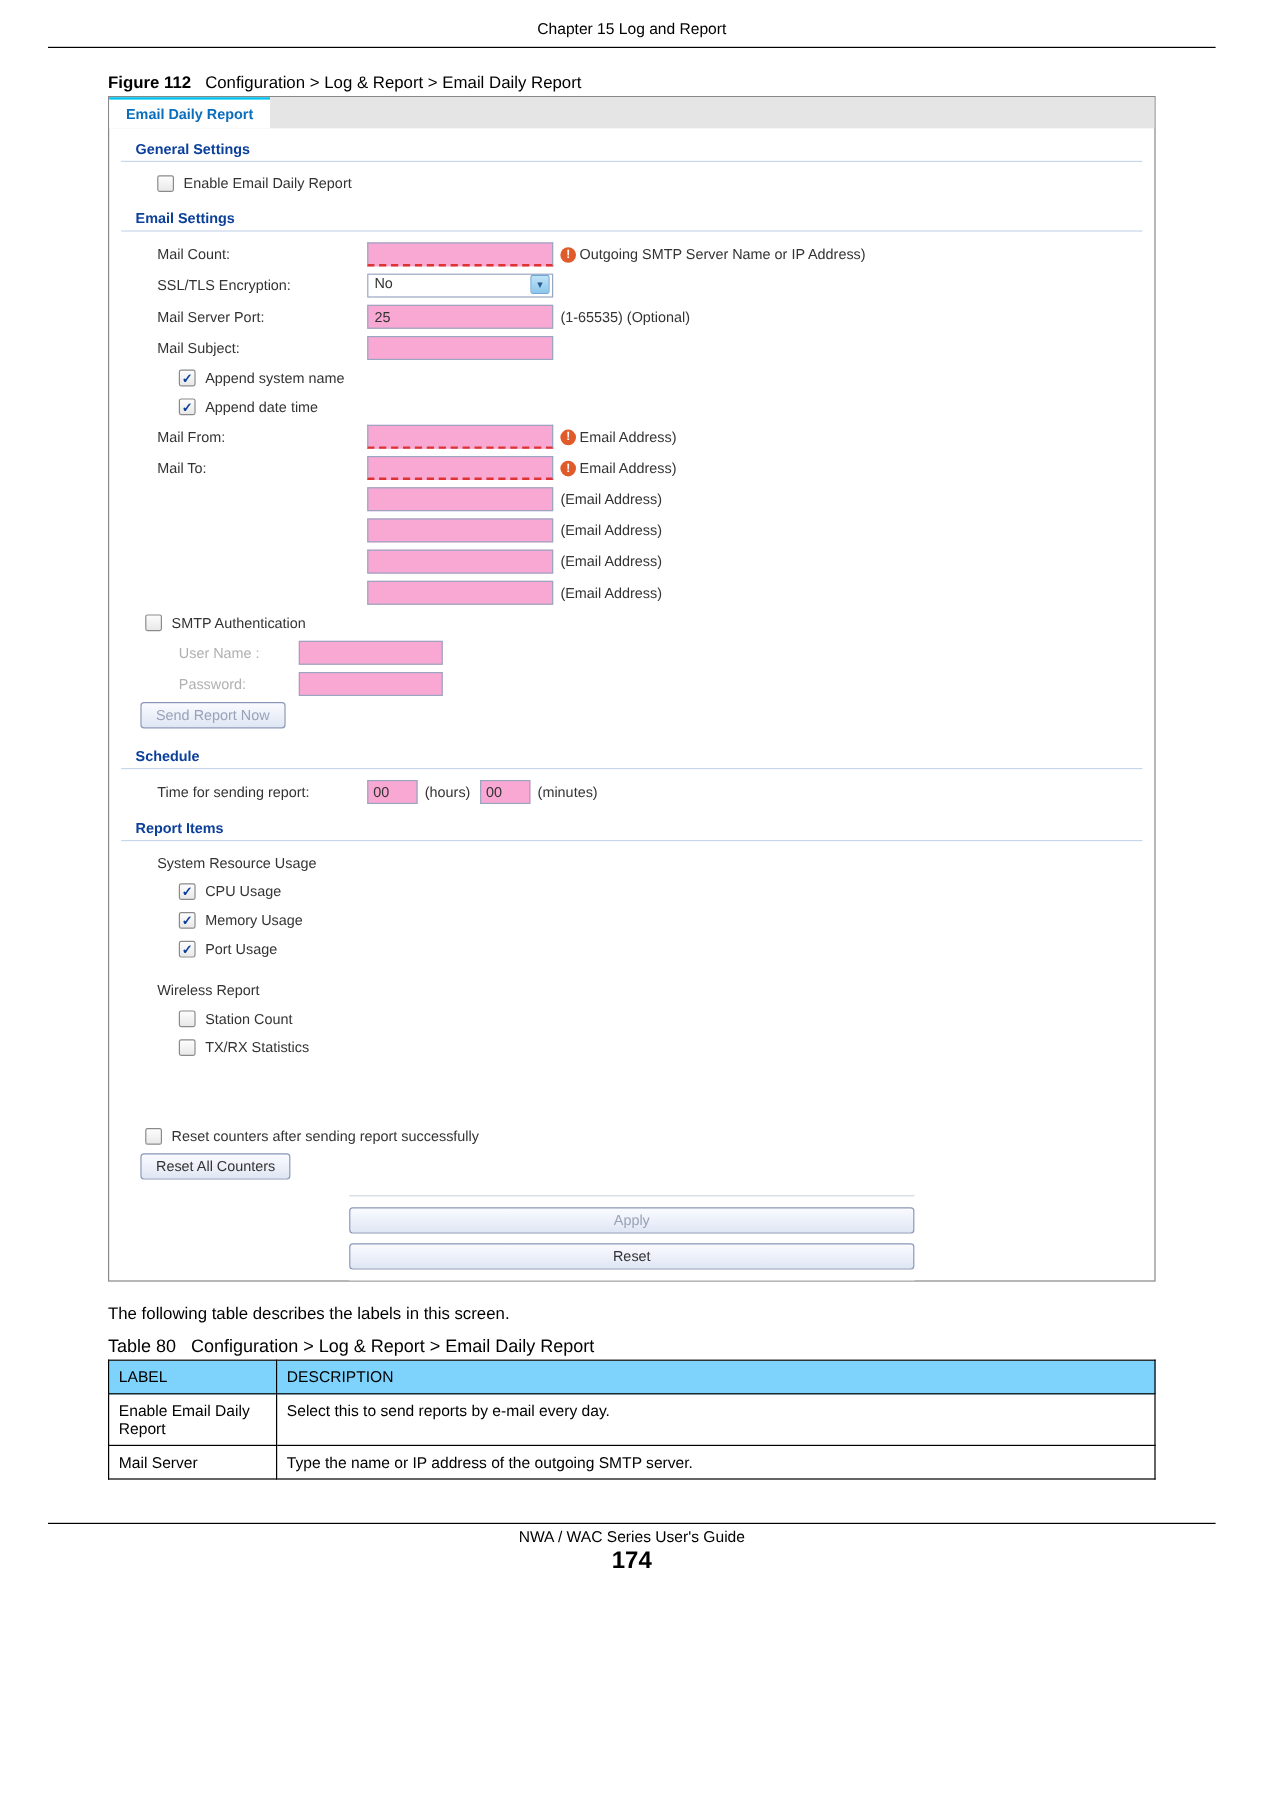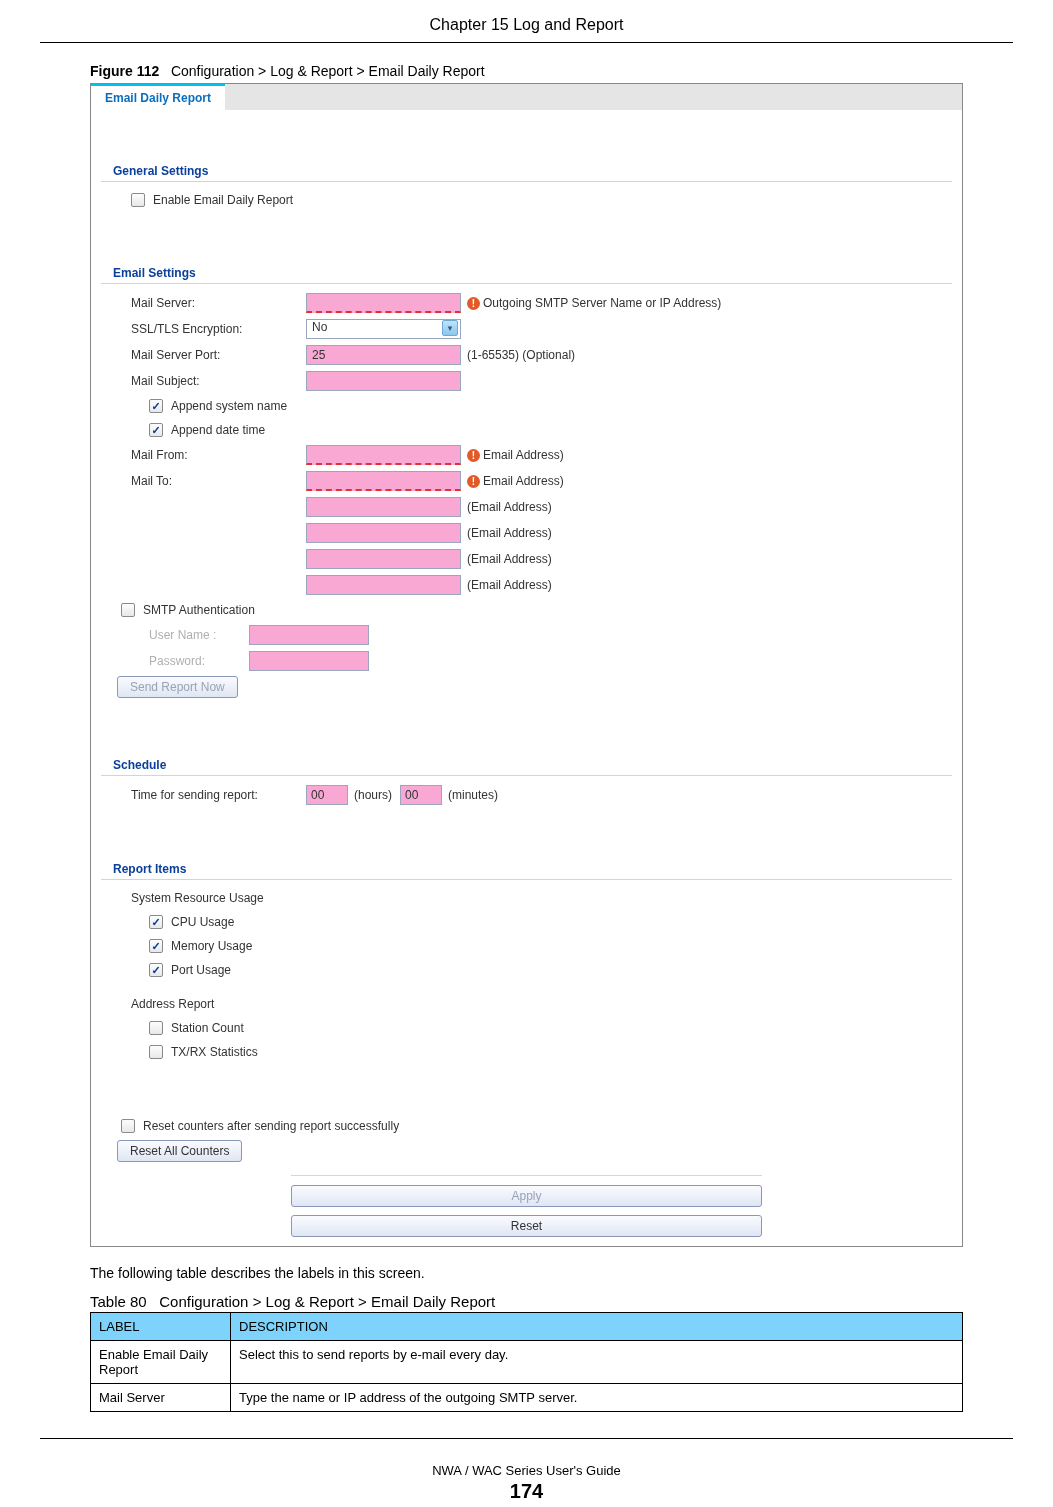--- a/index.html
+++ b/index.html
@@ -14,7 +14,7 @@
   }
   .chapter-header {
     text-align: center;
-    font-size: 16px;
+    font-size: 13px;
     padding: 6px 0 8px 0;
     border-bottom: 1px solid #000;
     margin: 0 40px 20px 40px;

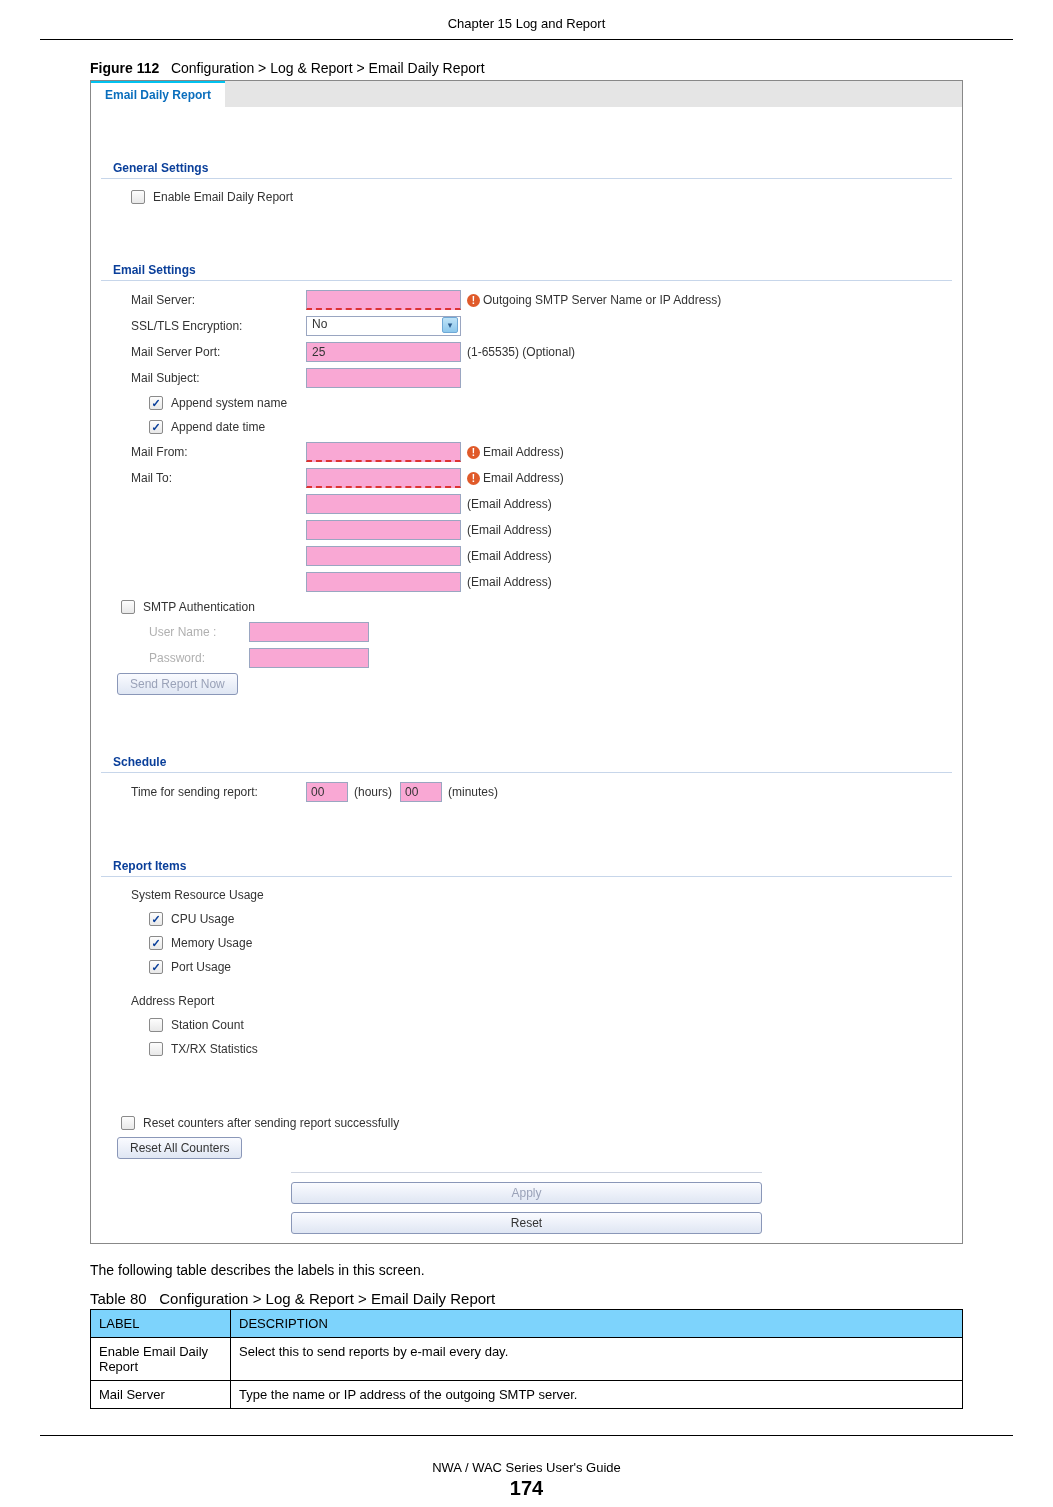--- a/index.html
+++ b/index.html
@@ -51,7 +51,6 @@
     font-weight: bold;
     font-size: 12px;
     padding: 10px 0 3px 22px;
-    margin-top: 44px;
   }
   .section-rule {
     border-top: 1px solid #c7d6ea;

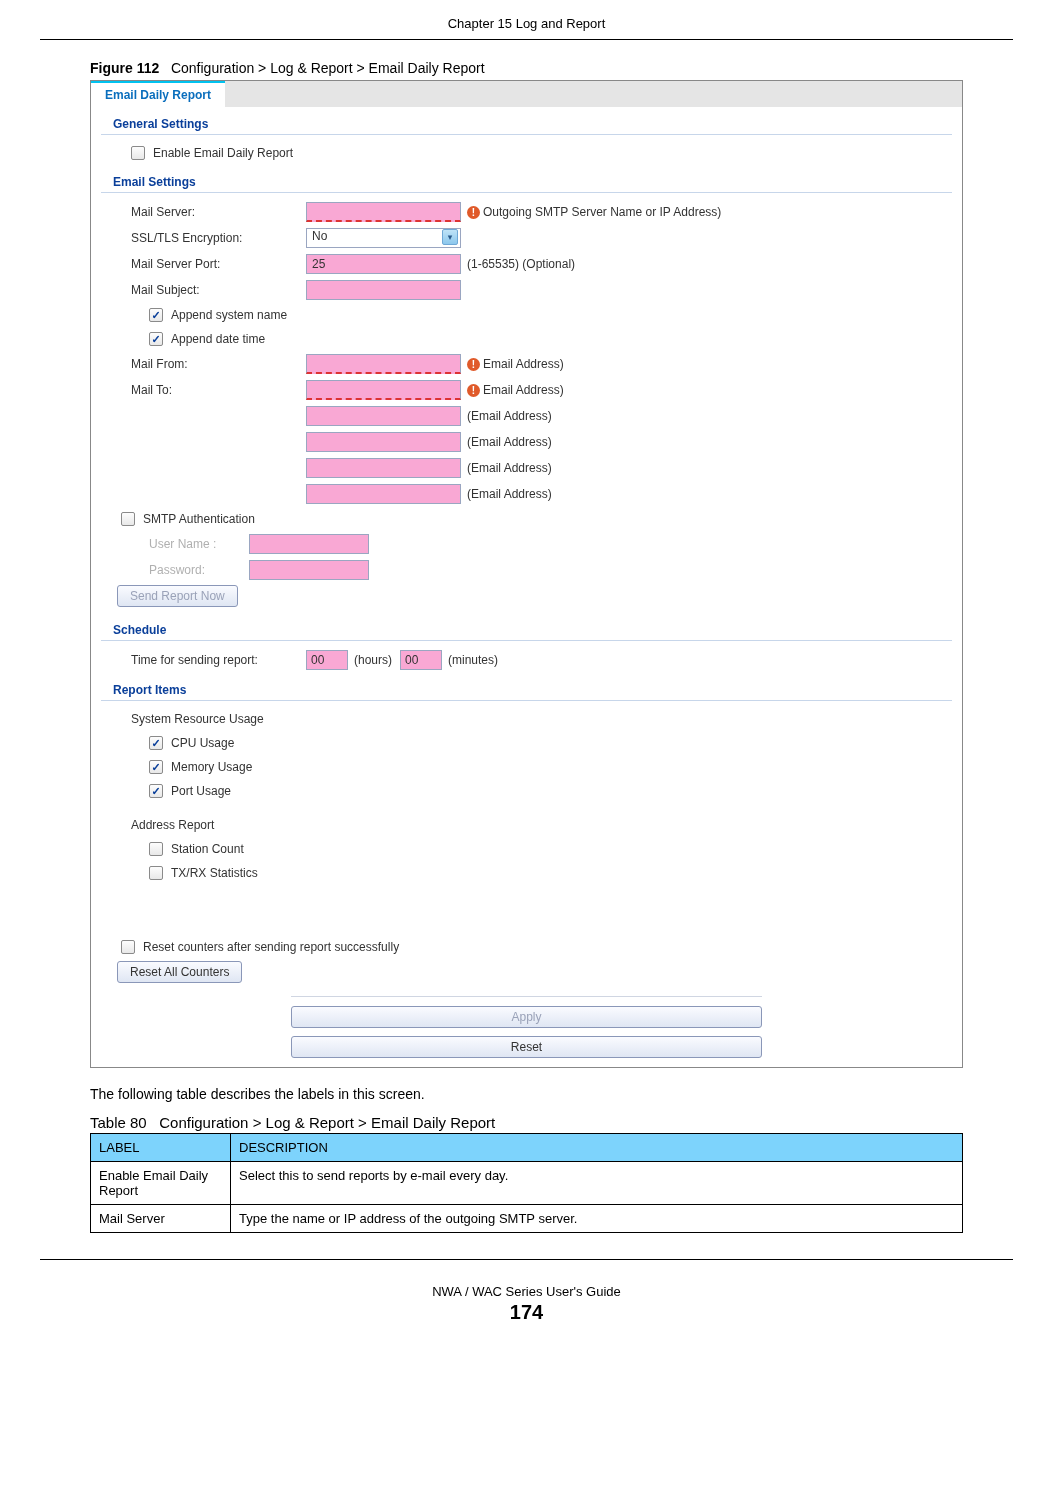--- a/index.html
+++ b/index.html
@@ -191,7 +191,7 @@
     <div class="section-rule"></div>
 
     <div class="row">
-      <span class="label-col">Mail Server:</span>
+      <span class="label-col">Mail Count:</span>
       <span class="txt-input wavy"></span>
       <span class="hint">
         <span class="warn-badge">!</span>

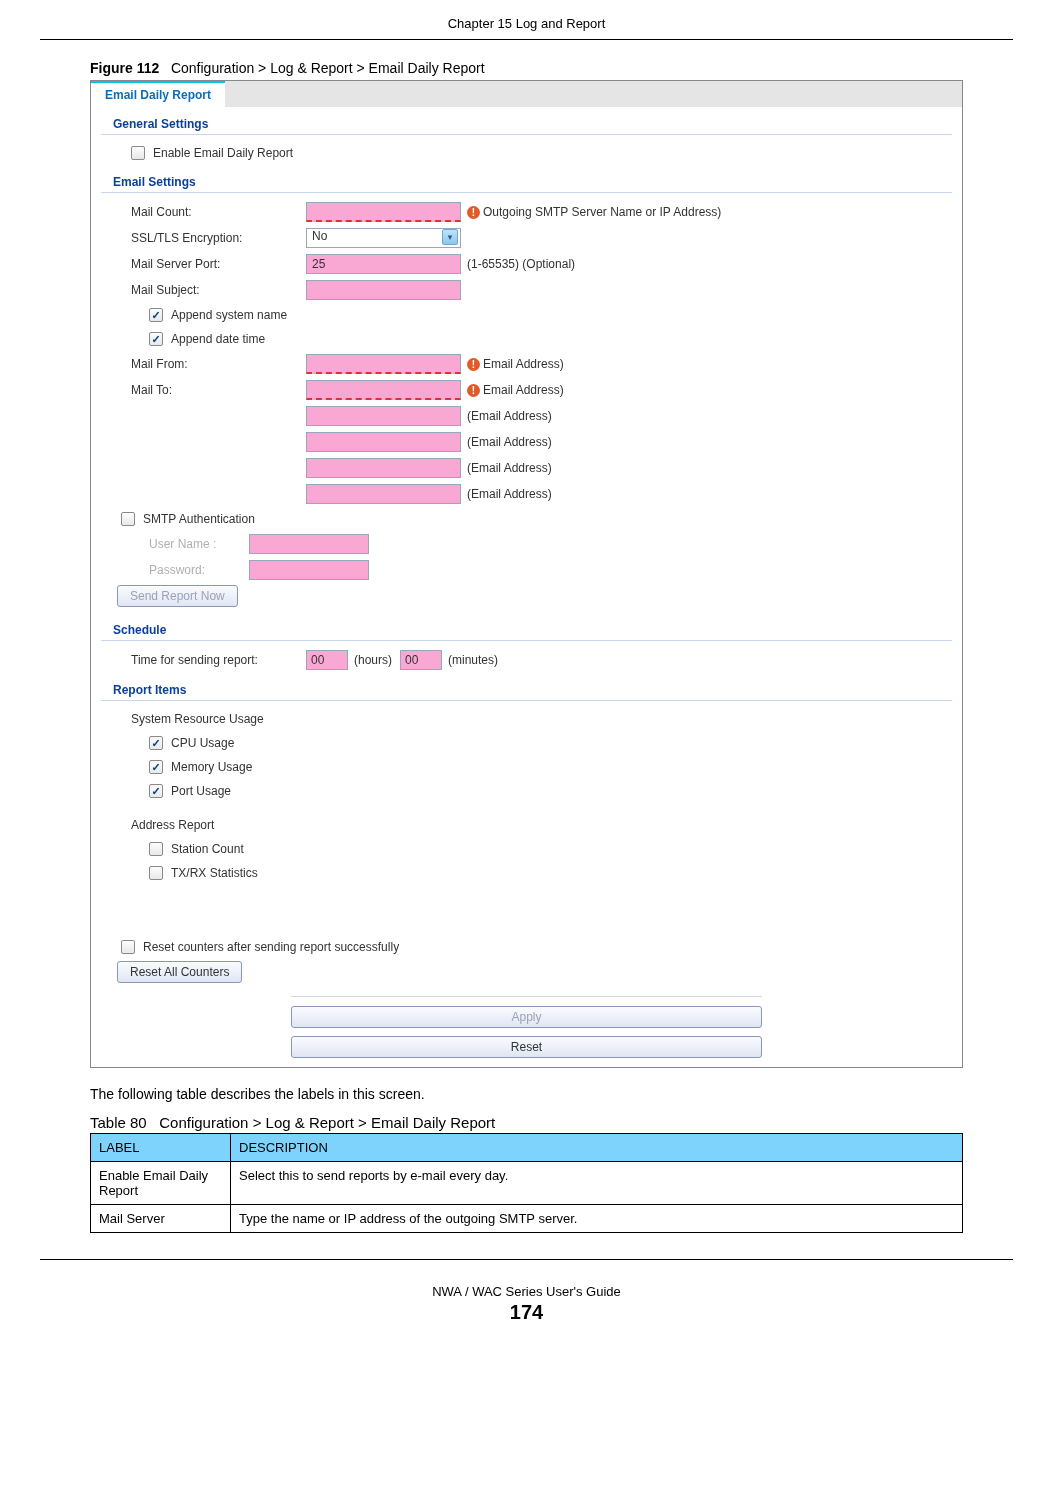--- a/index.html
+++ b/index.html
@@ -316,7 +316,7 @@
     </div>
 
     <div class="row" style="margin-top:10px;">
-      <span>Address Report</span>
+      <span>Wireless Report</span>
     </div>
     <div class="row indent2">
       <span class="cb"></span>

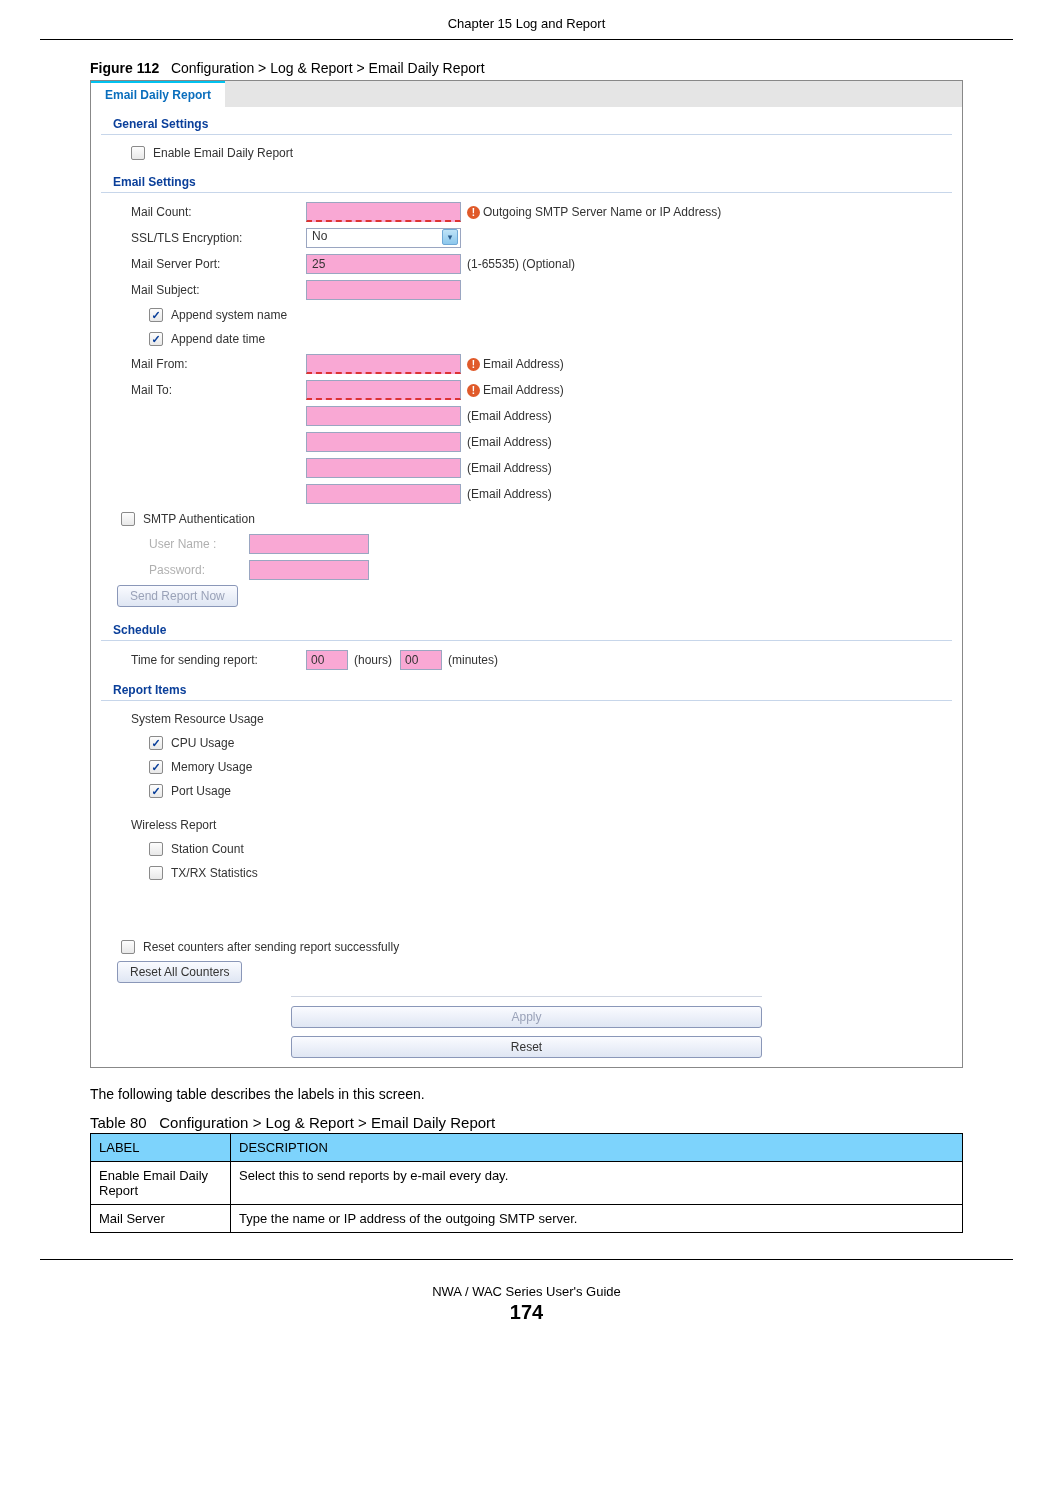--- a/index.html
+++ b/index.html
@@ -155,8 +155,8 @@
   table.desc th.label { width: 140px; }
   .page-footer {
     text-align: center;
-    margin-top: 26px;
-    padding-top: 24px;
+    margin-top: 36px;
+    padding-top: 3px;
     border-top: 1px solid #000;
     margin-left: 40px; margin-right: 40px;
   }

